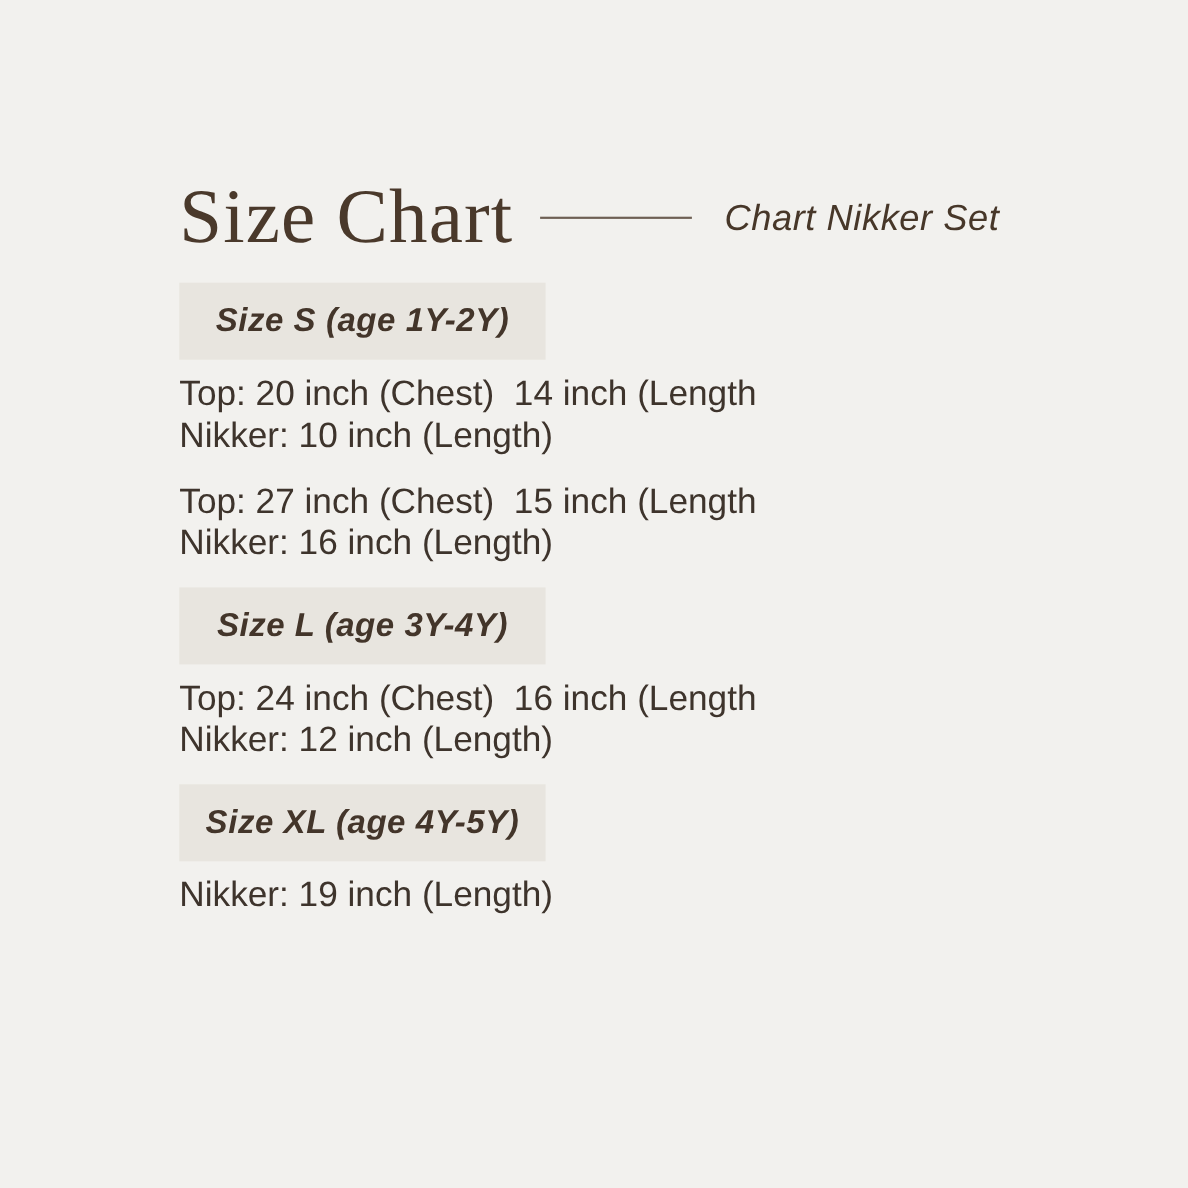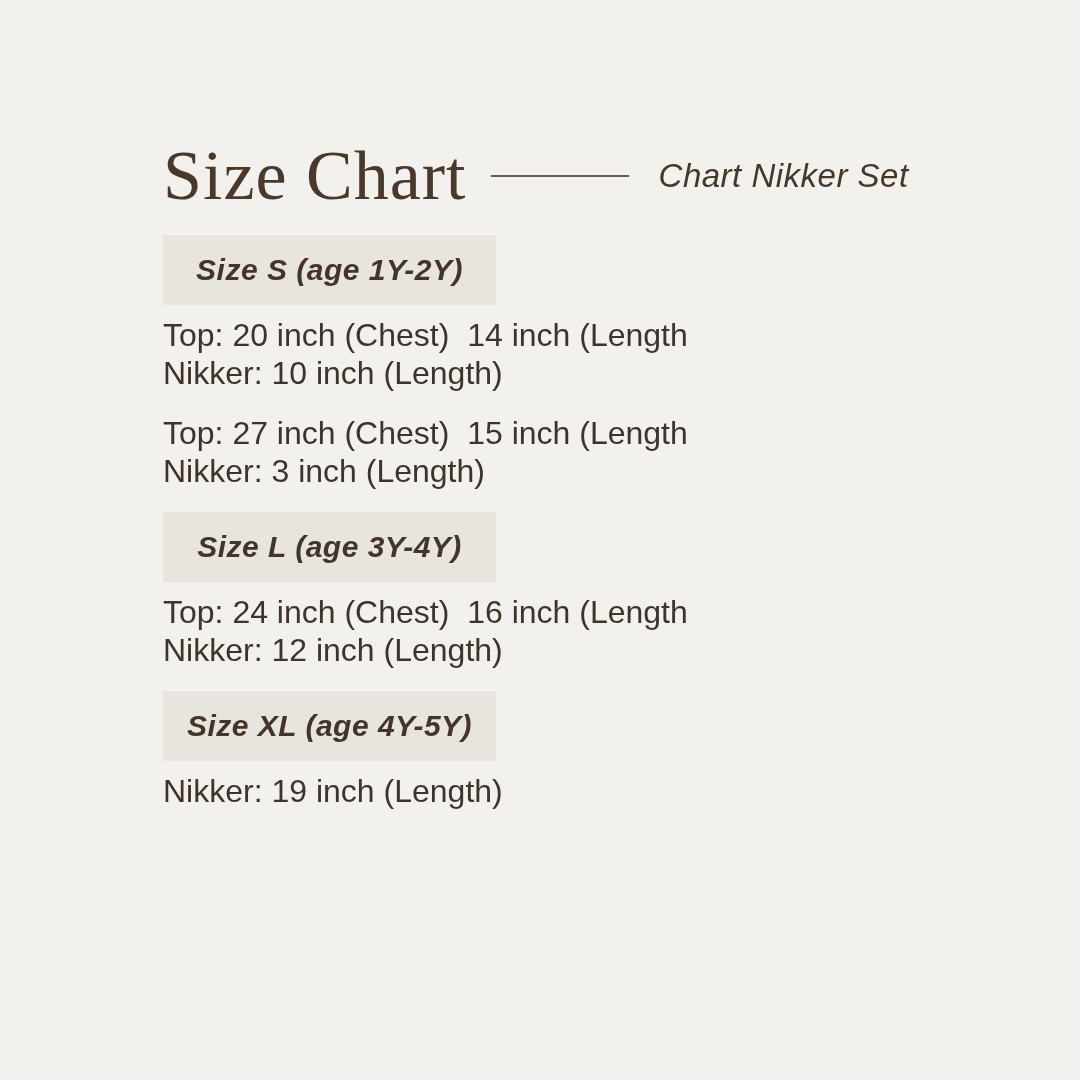--- a/index.html
+++ b/index.html
@@ -21,7 +21,7 @@
   .content {
     position: absolute;
     left: 163px;
-    top: 140px;
+    top: 162px;
     width: 820px;
   }
   .header-row {

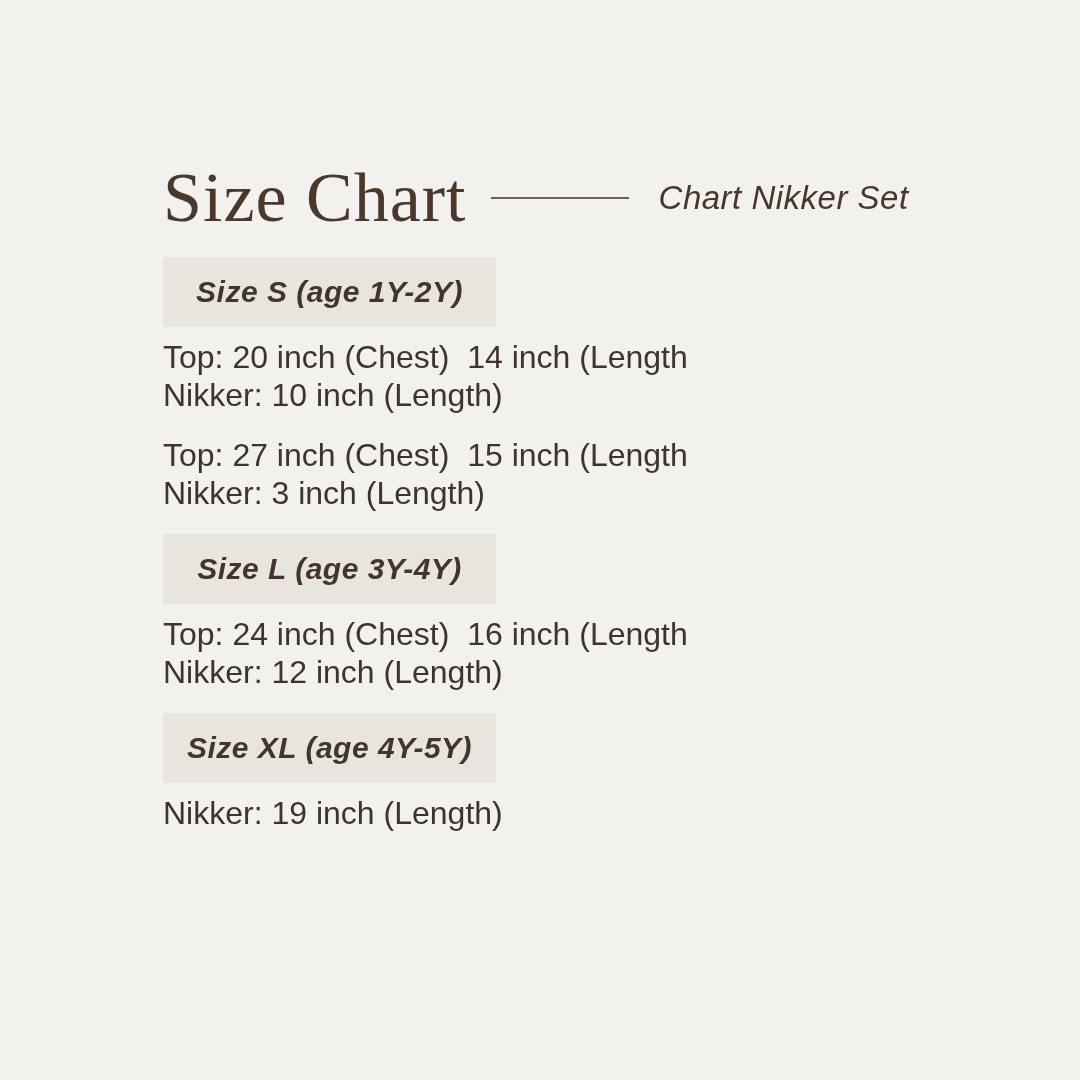--- a/index.html
+++ b/index.html
@@ -106,7 +106,7 @@
 
       <div class="size-section">
         <p class="measure-line">Top: 27 inch (Chest)  15 inch (Length</p>
-        <p class="measure-line">Nikker: 3 inch (Length)</p>
+        <p class="measure-line">Nikker: 16 inch (Length)</p>
       </div>
 
       <div class="size-section">

